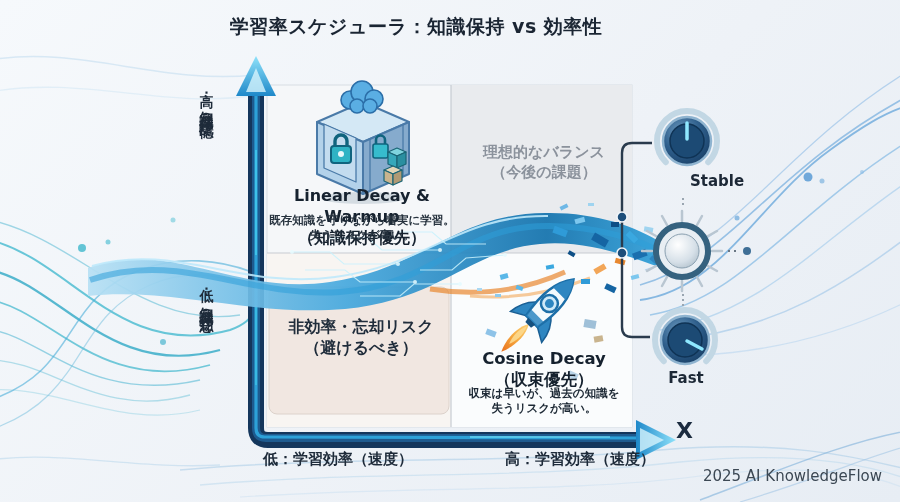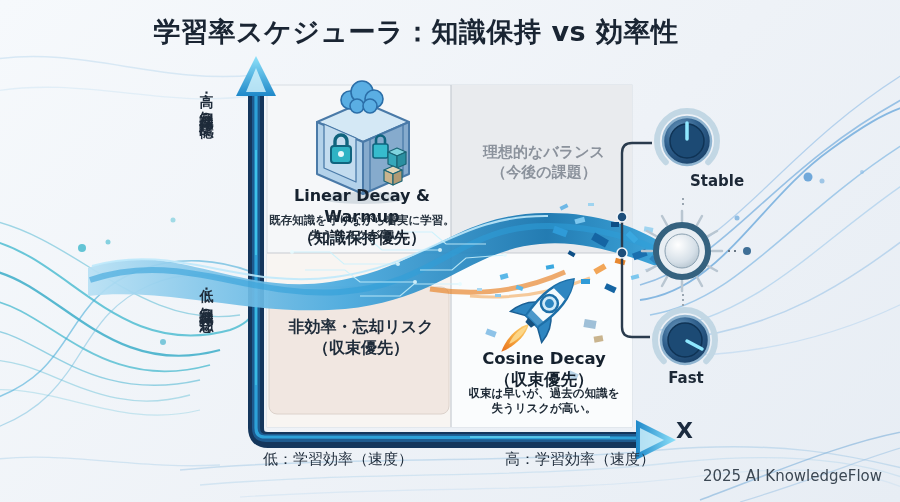--- a/index.html
+++ b/index.html
@@ -10,7 +10,7 @@
   }
   .stage svg{position:absolute;left:0;top:0;}
   .txt{position:absolute;z-index:3;white-space:pre-line;}
-  .title{left:0;top:14px;width:832px;text-align:center;font-size:27px;font-weight:700;color:#1a2533;letter-spacing:.5px;}
+  .title{left:0;top:14px;width:832px;text-align:center;font-size:19px;font-weight:700;color:#1a2533;letter-spacing:.5px;}
   .ylab{writing-mode:vertical-rl;text-orientation:mixed;font-size:14px;font-weight:700;color:#1e2b3a;letter-spacing:2px;}
   .ylab-top{left:198px;top:82px;height:170px;}
   .ylab-bottom{left:198px;top:278px;height:170px;}

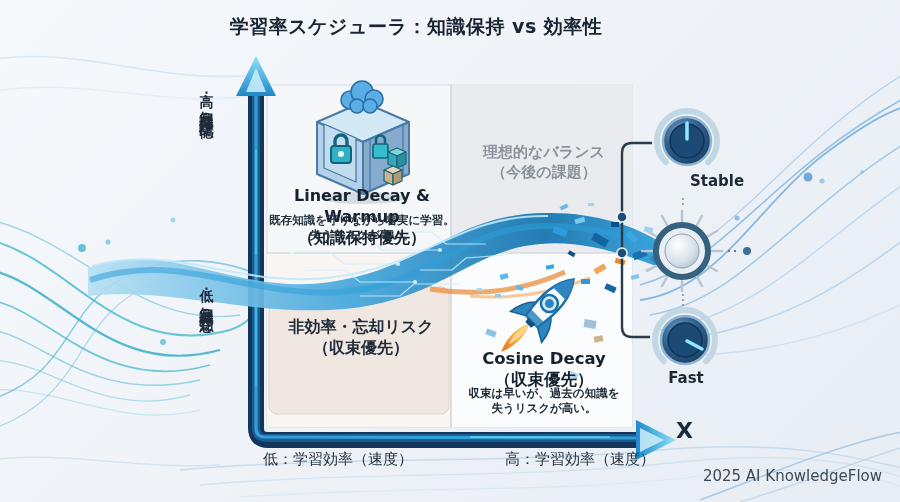--- a/index.html
+++ b/index.html
@@ -286,7 +286,7 @@
 （今後の課題）</div>
 
 <div class="txt q-title q3-title">非効率・忘却リスク
-（収束優先）</div>
+（避けるべき）</div>
 
 <div class="txt q-title q4-title">Cosine Decay
 （収束優先）</div>

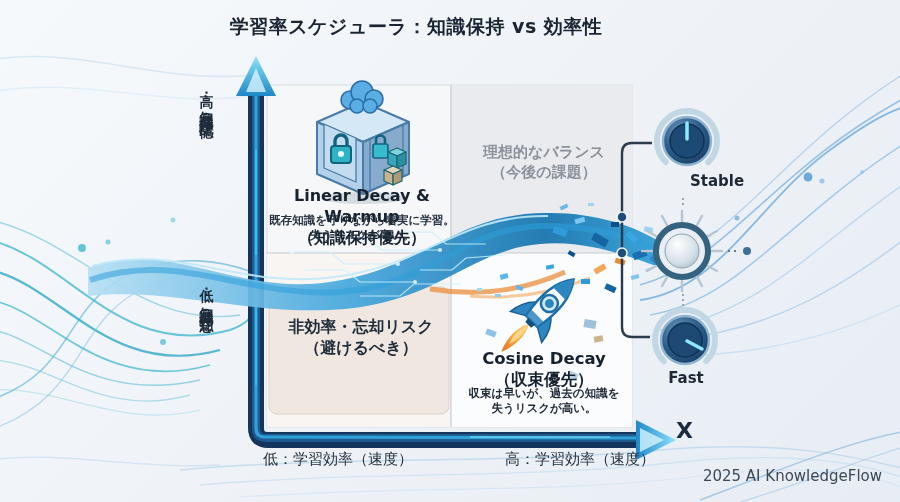--- a/index.html
+++ b/index.html
@@ -14,7 +14,7 @@
   .ylab{writing-mode:vertical-rl;text-orientation:mixed;font-size:14px;font-weight:700;color:#1e2b3a;letter-spacing:2px;}
   .ylab-top{left:198px;top:82px;height:170px;}
   .ylab-bottom{left:198px;top:278px;height:170px;}
-  .xlab{font-size:15px;font-weight:400;color:#1e2b3a;}
+  .xlab{font-size:15px;font-weight:700;color:#1e2b3a;}
   .xlab-left{left:263px;top:450px;}
   .xlab-right{left:505px;top:450px;text-align:center;}
   .x-symbol{left:676px;top:418px;font-size:22px;font-weight:800;color:#1b2b3f;}

